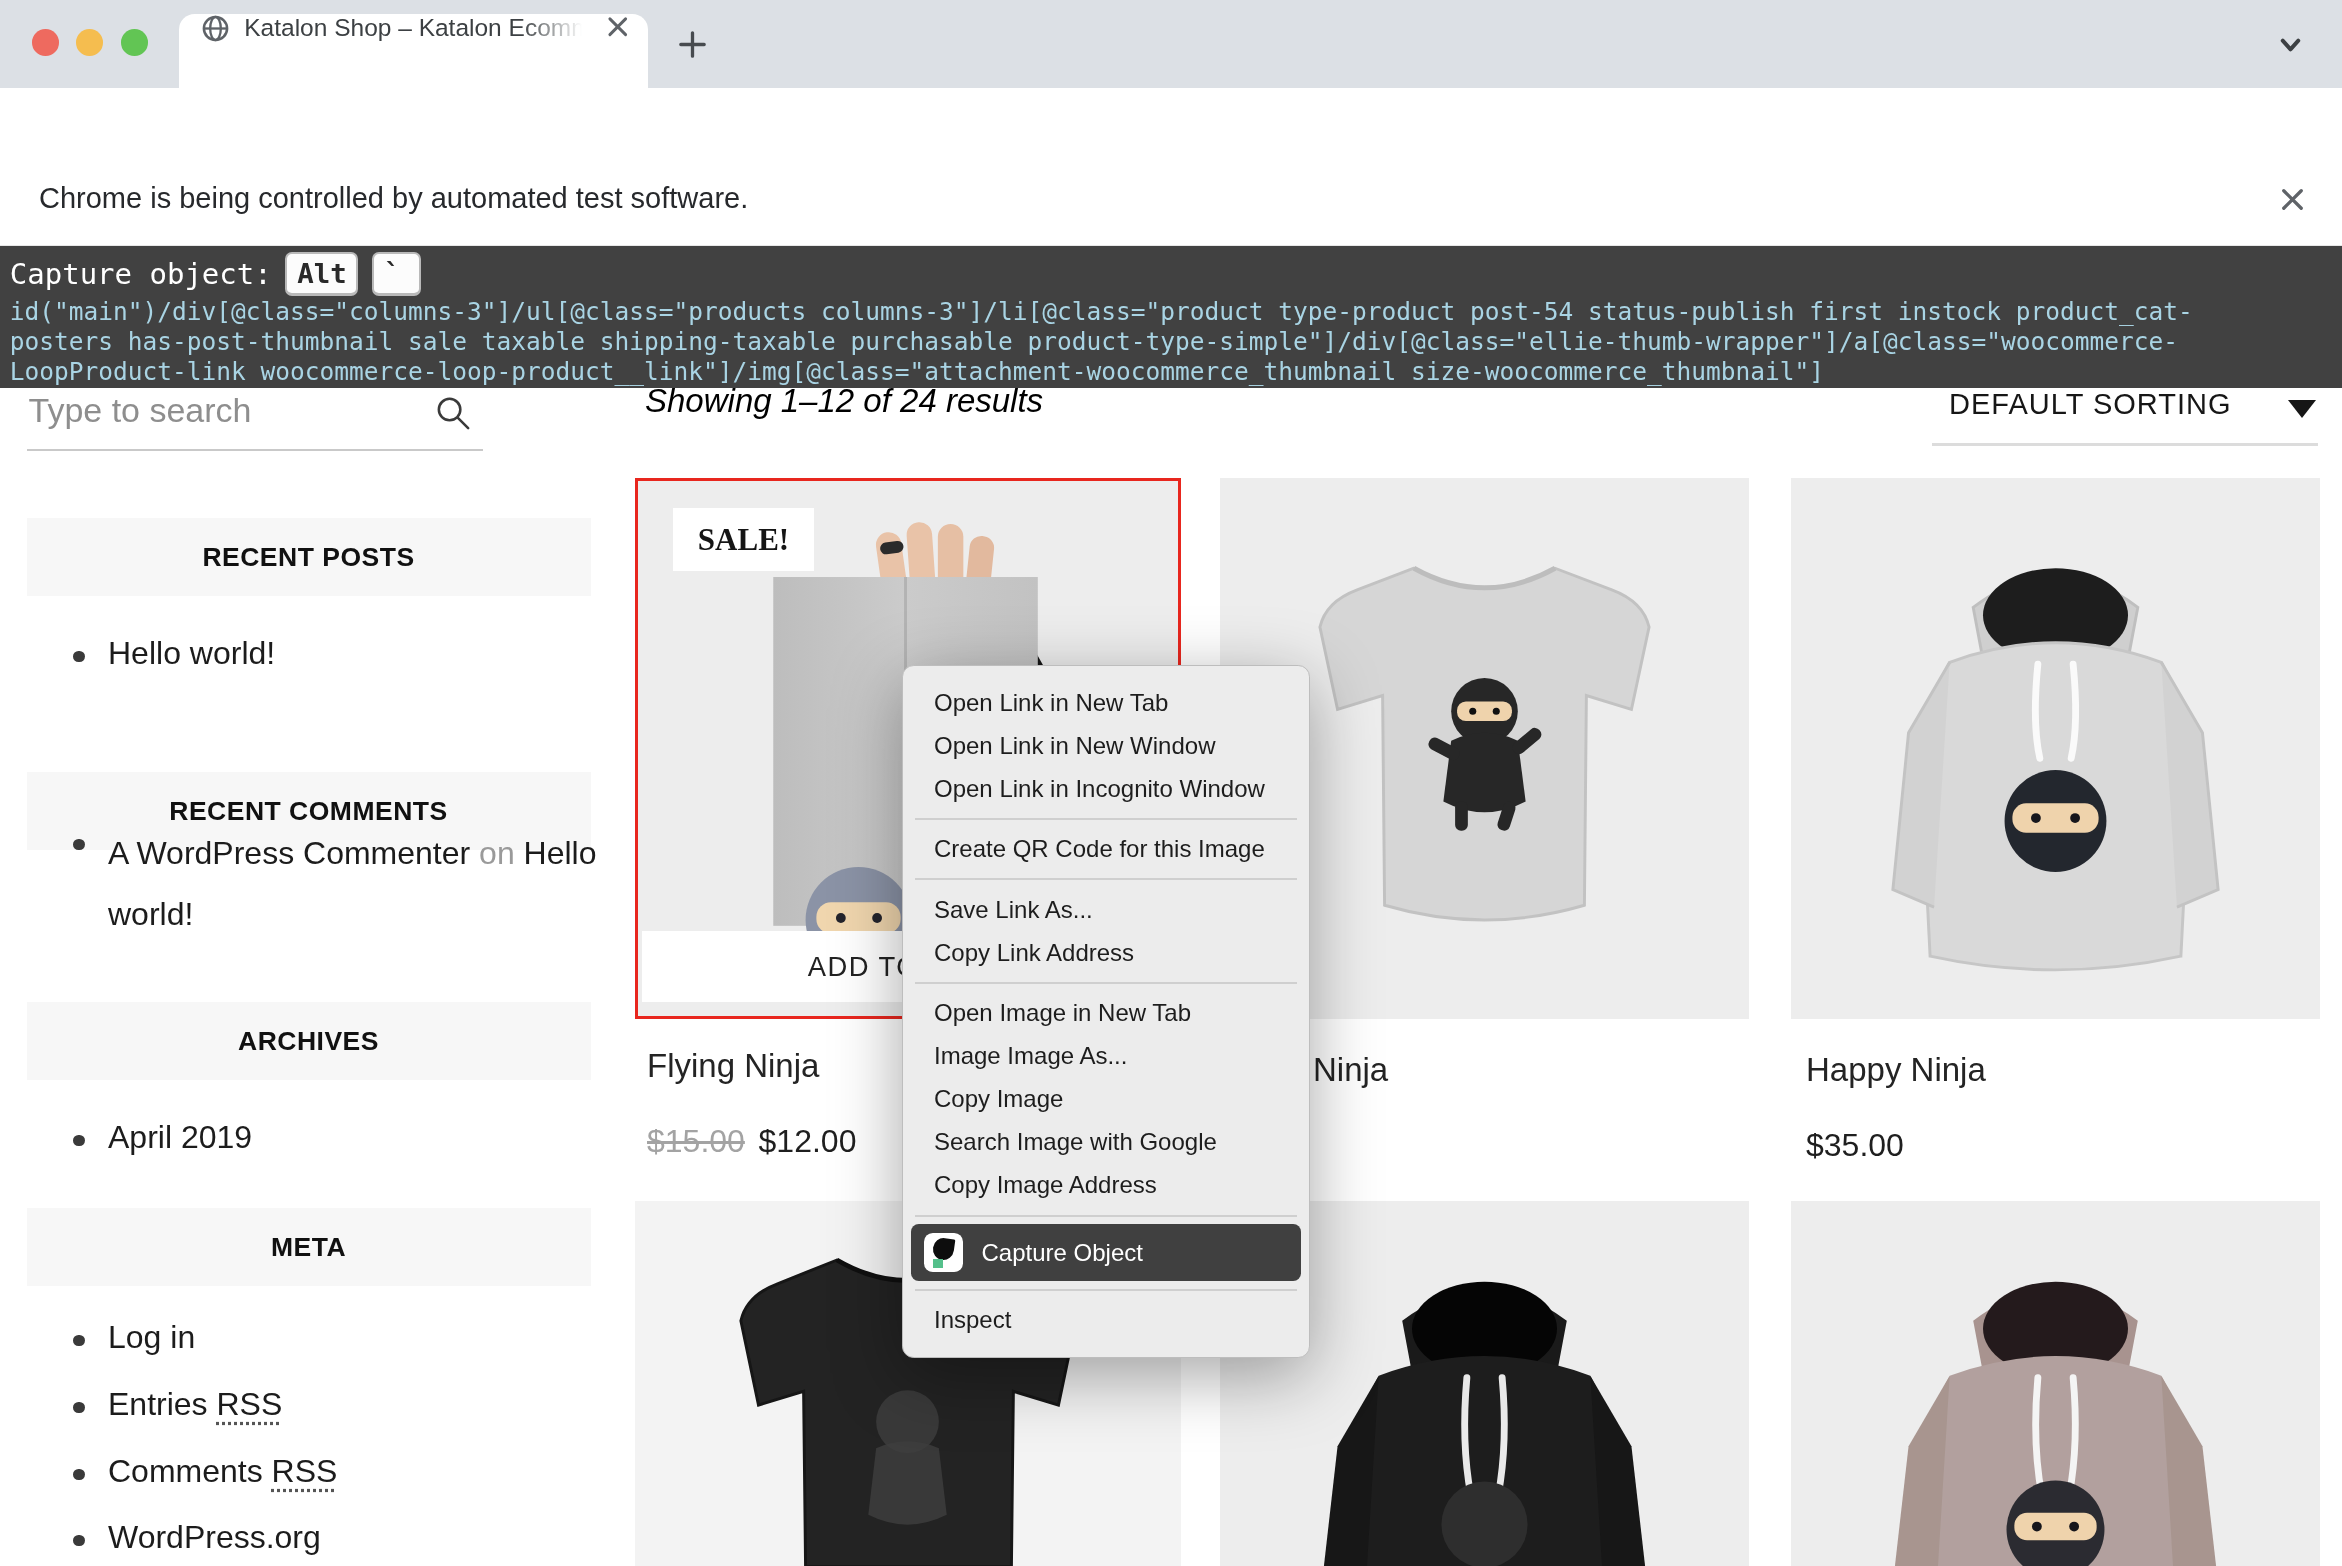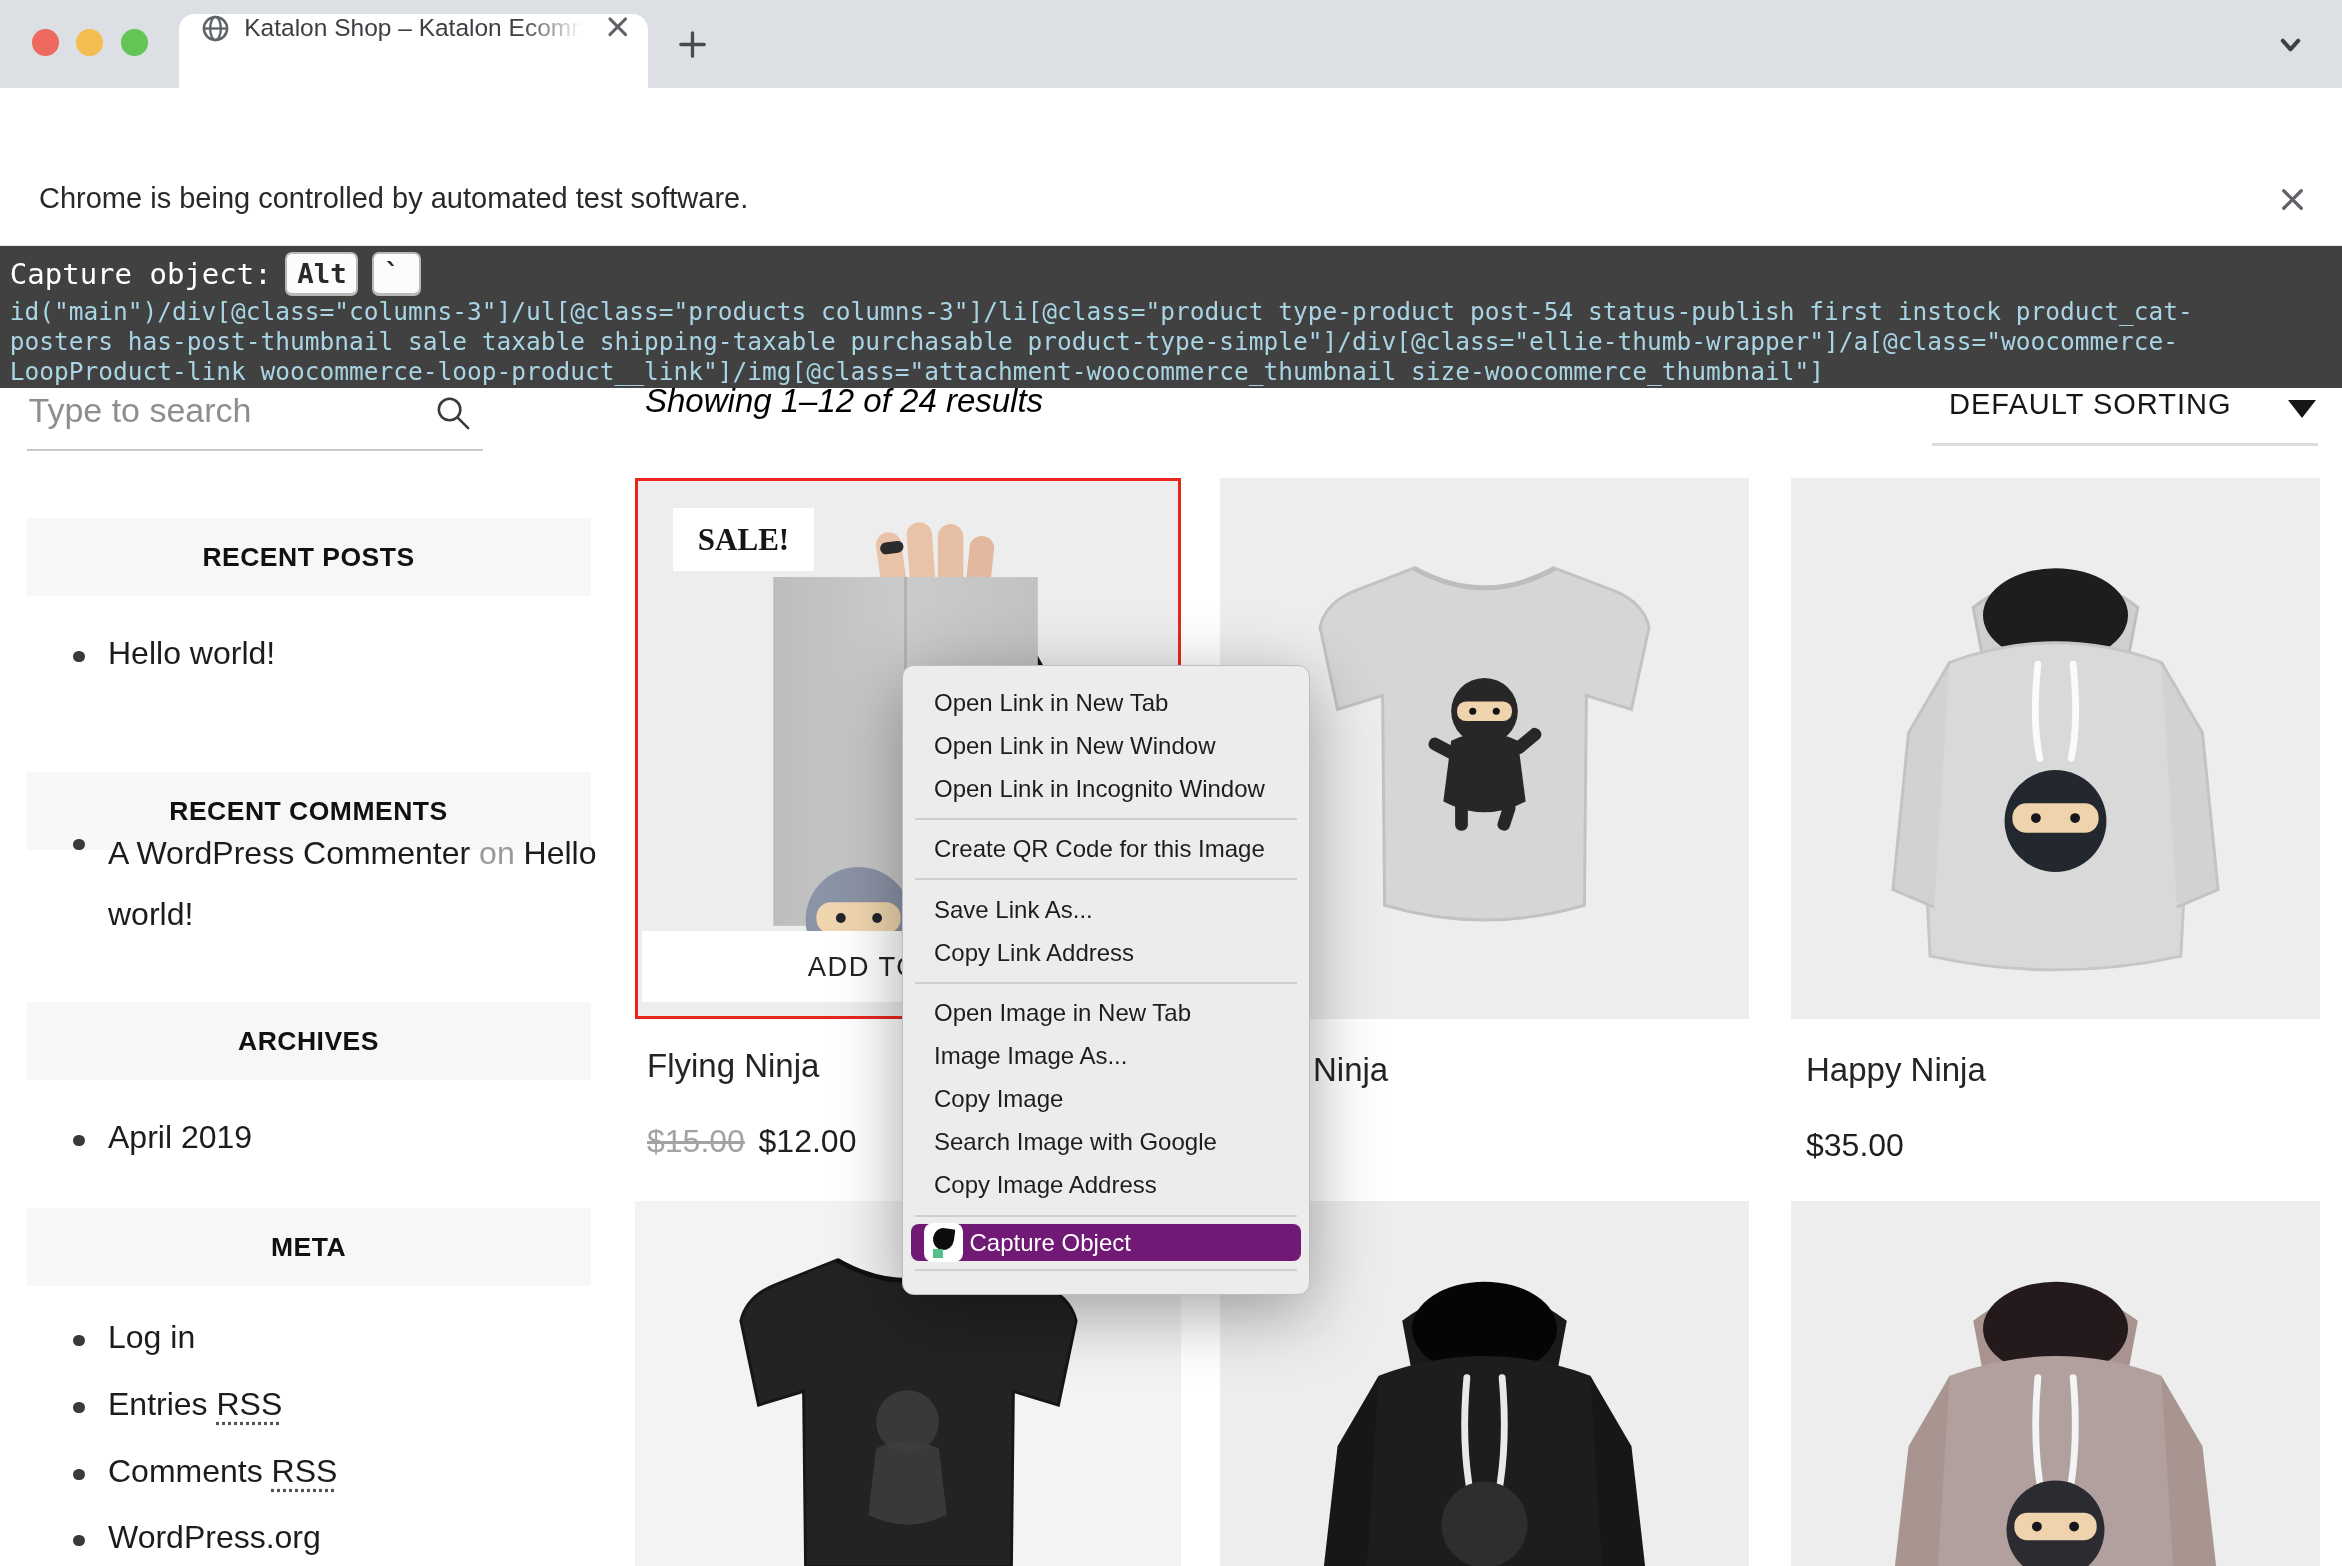--- a/index.html
+++ b/index.html
@@ -70,7 +70,7 @@
         box-shadow:0 17.6px 69px rgba(0,0,0,.35);padding:15px 0;z-index:20;font-size:24px;color:#1d1d1d;box-sizing:border-box}
   .mi{height:43px;display:flex;align-items:center;padding:0 17.6px 0 31px;white-space:nowrap}
   .msep{height:2px;background:#cfcfcf;margin:7.8px 11.8px}
-  .mi.hl{margin:0 7.8px;border-radius:7.8px;background:#701a75;color:#fff;padding:0 0 0 13.7px;gap:6px;height:37px}
+  .mi.hl{margin:0 7.8px;border-radius:7.8px;background:#404040;color:#fff;padding:0 0 0 13.7px;gap:18px;height:57px}
   .cap-icon{width:39px;height:39px;background:#fff;border-radius:8.8px;position:relative;flex:0 0 auto}
   .cap-leaf{position:absolute;left:8.8px;top:4.9px;width:20.6px;height:21.6px;background:#0d0d0d;
             border-radius:62% 8% 62% 62%;transform:rotate(8deg)}

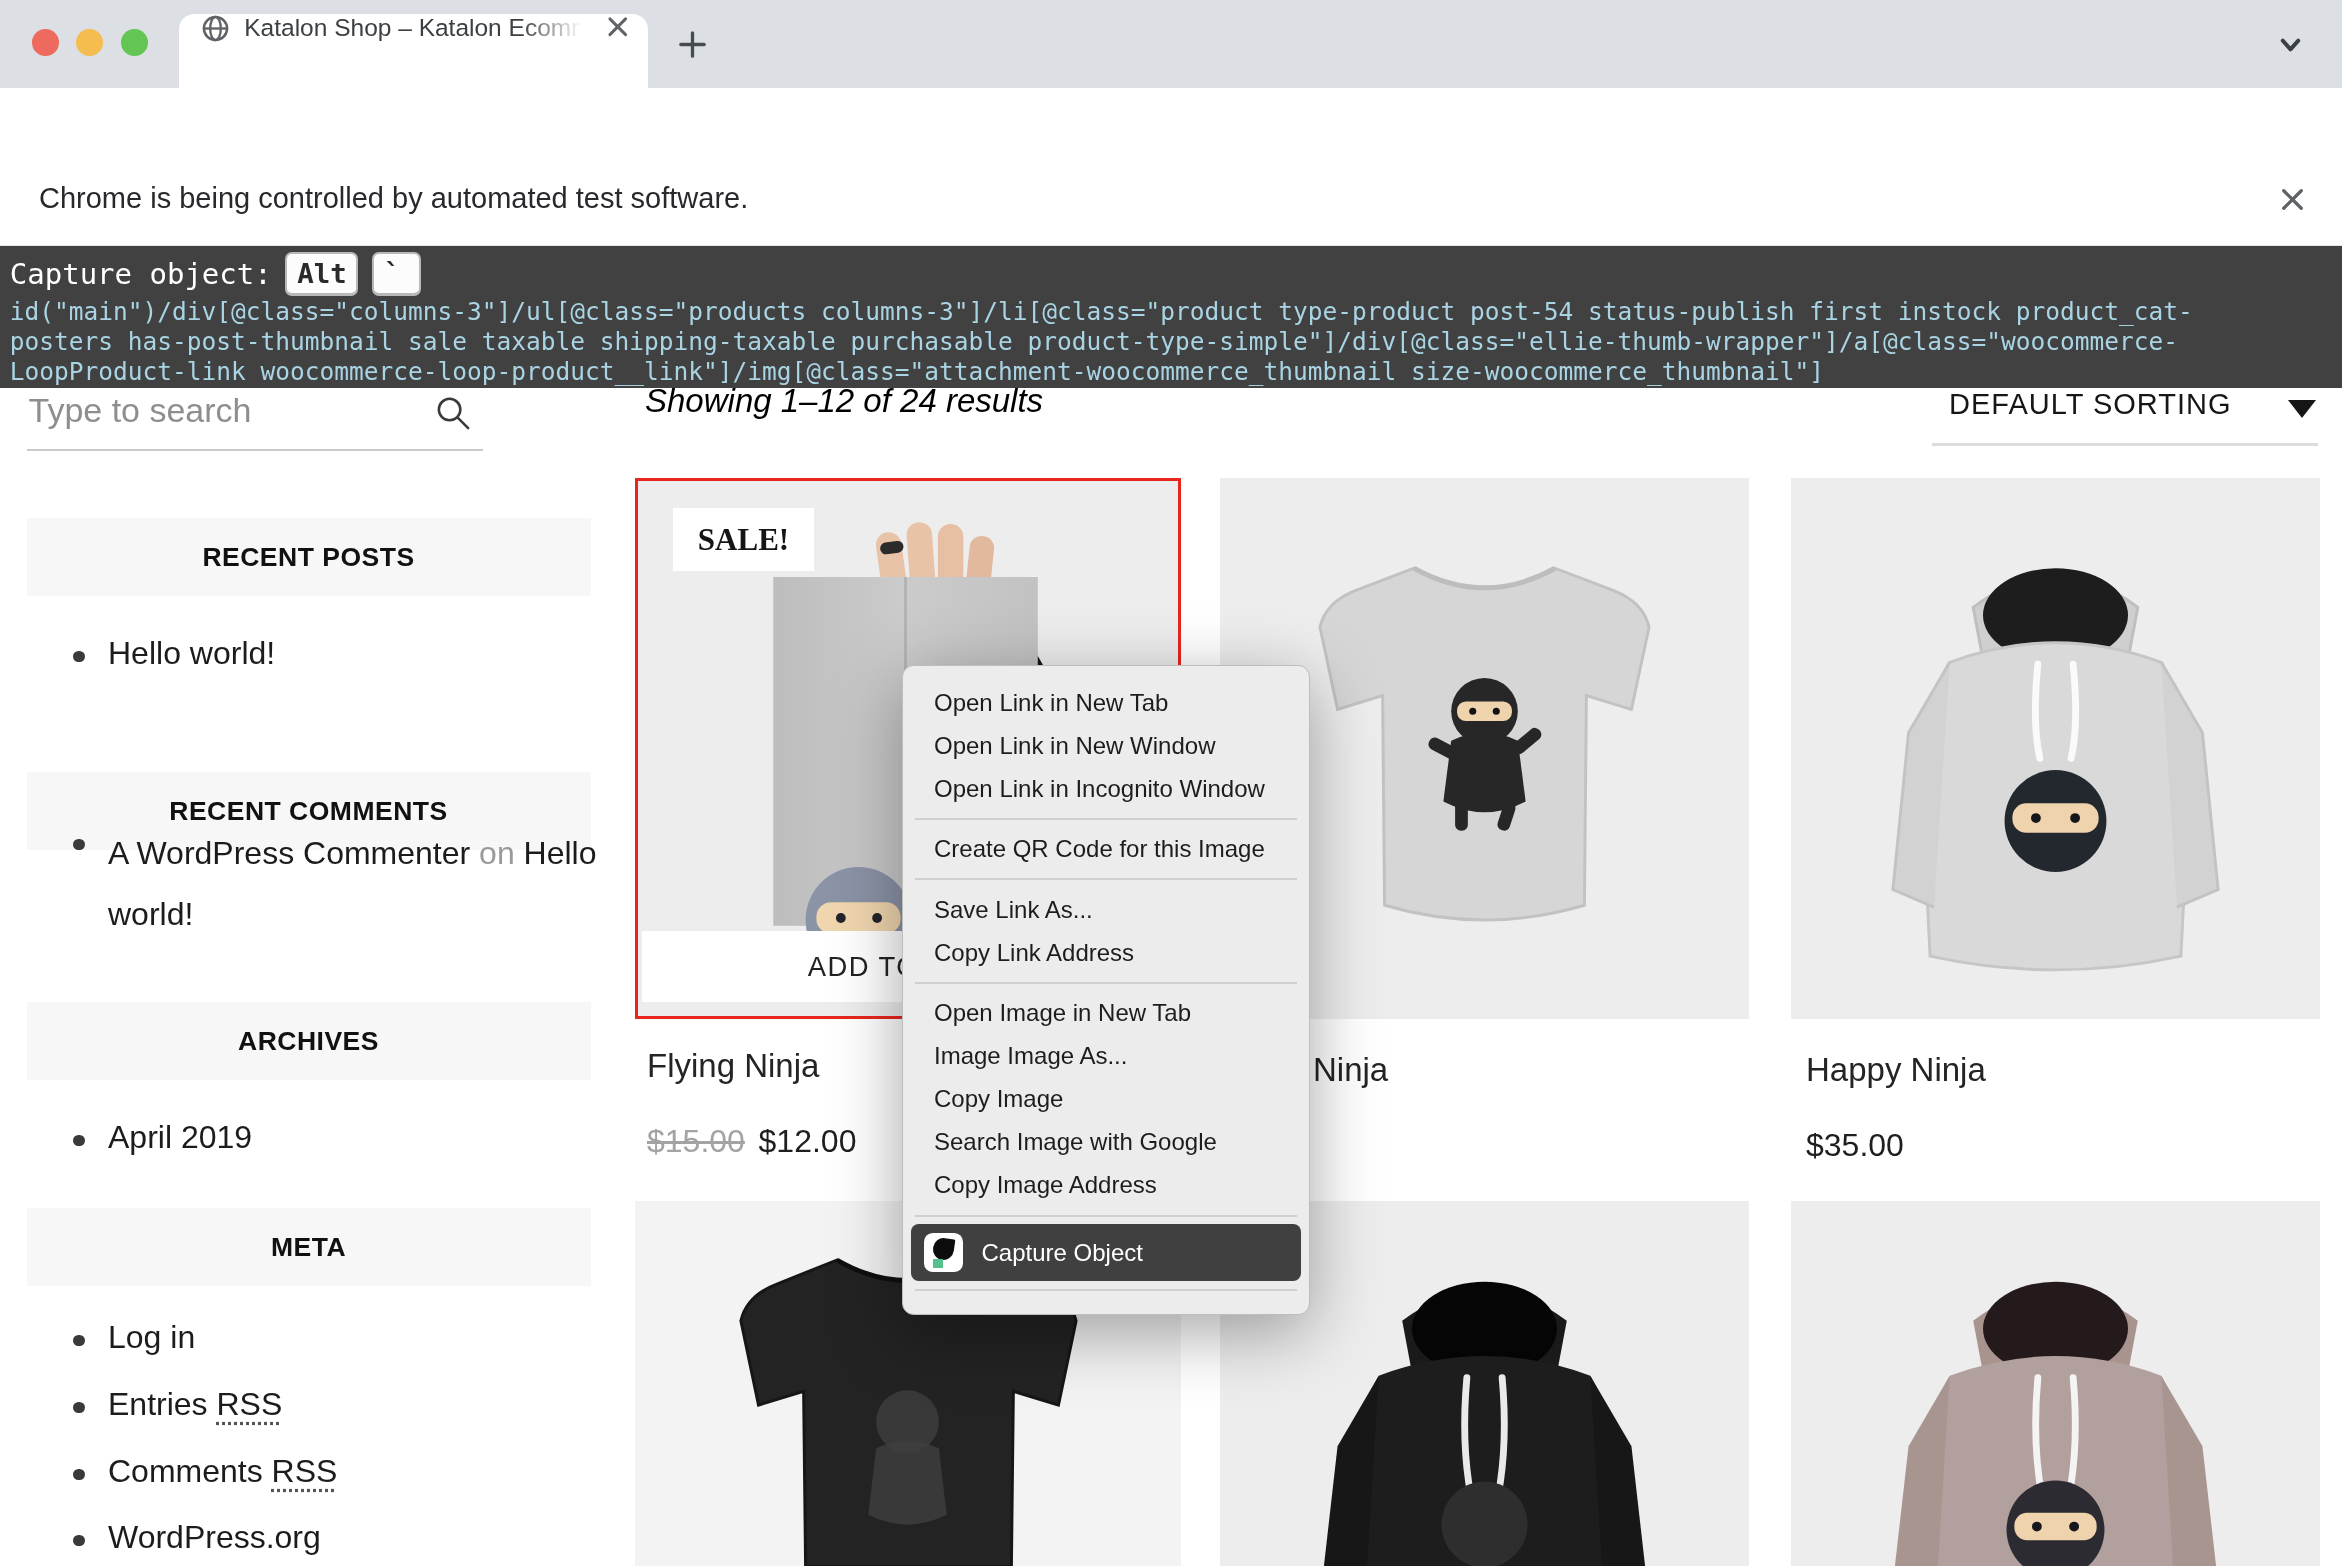--- a/index.html
+++ b/index.html
@@ -354,6 +354,7 @@
       <span>Capture Object</span>
     </div>
     <div class="msep"></div>
+    <div class="mi">Inspect</div>
   </div>
 
 </div>

